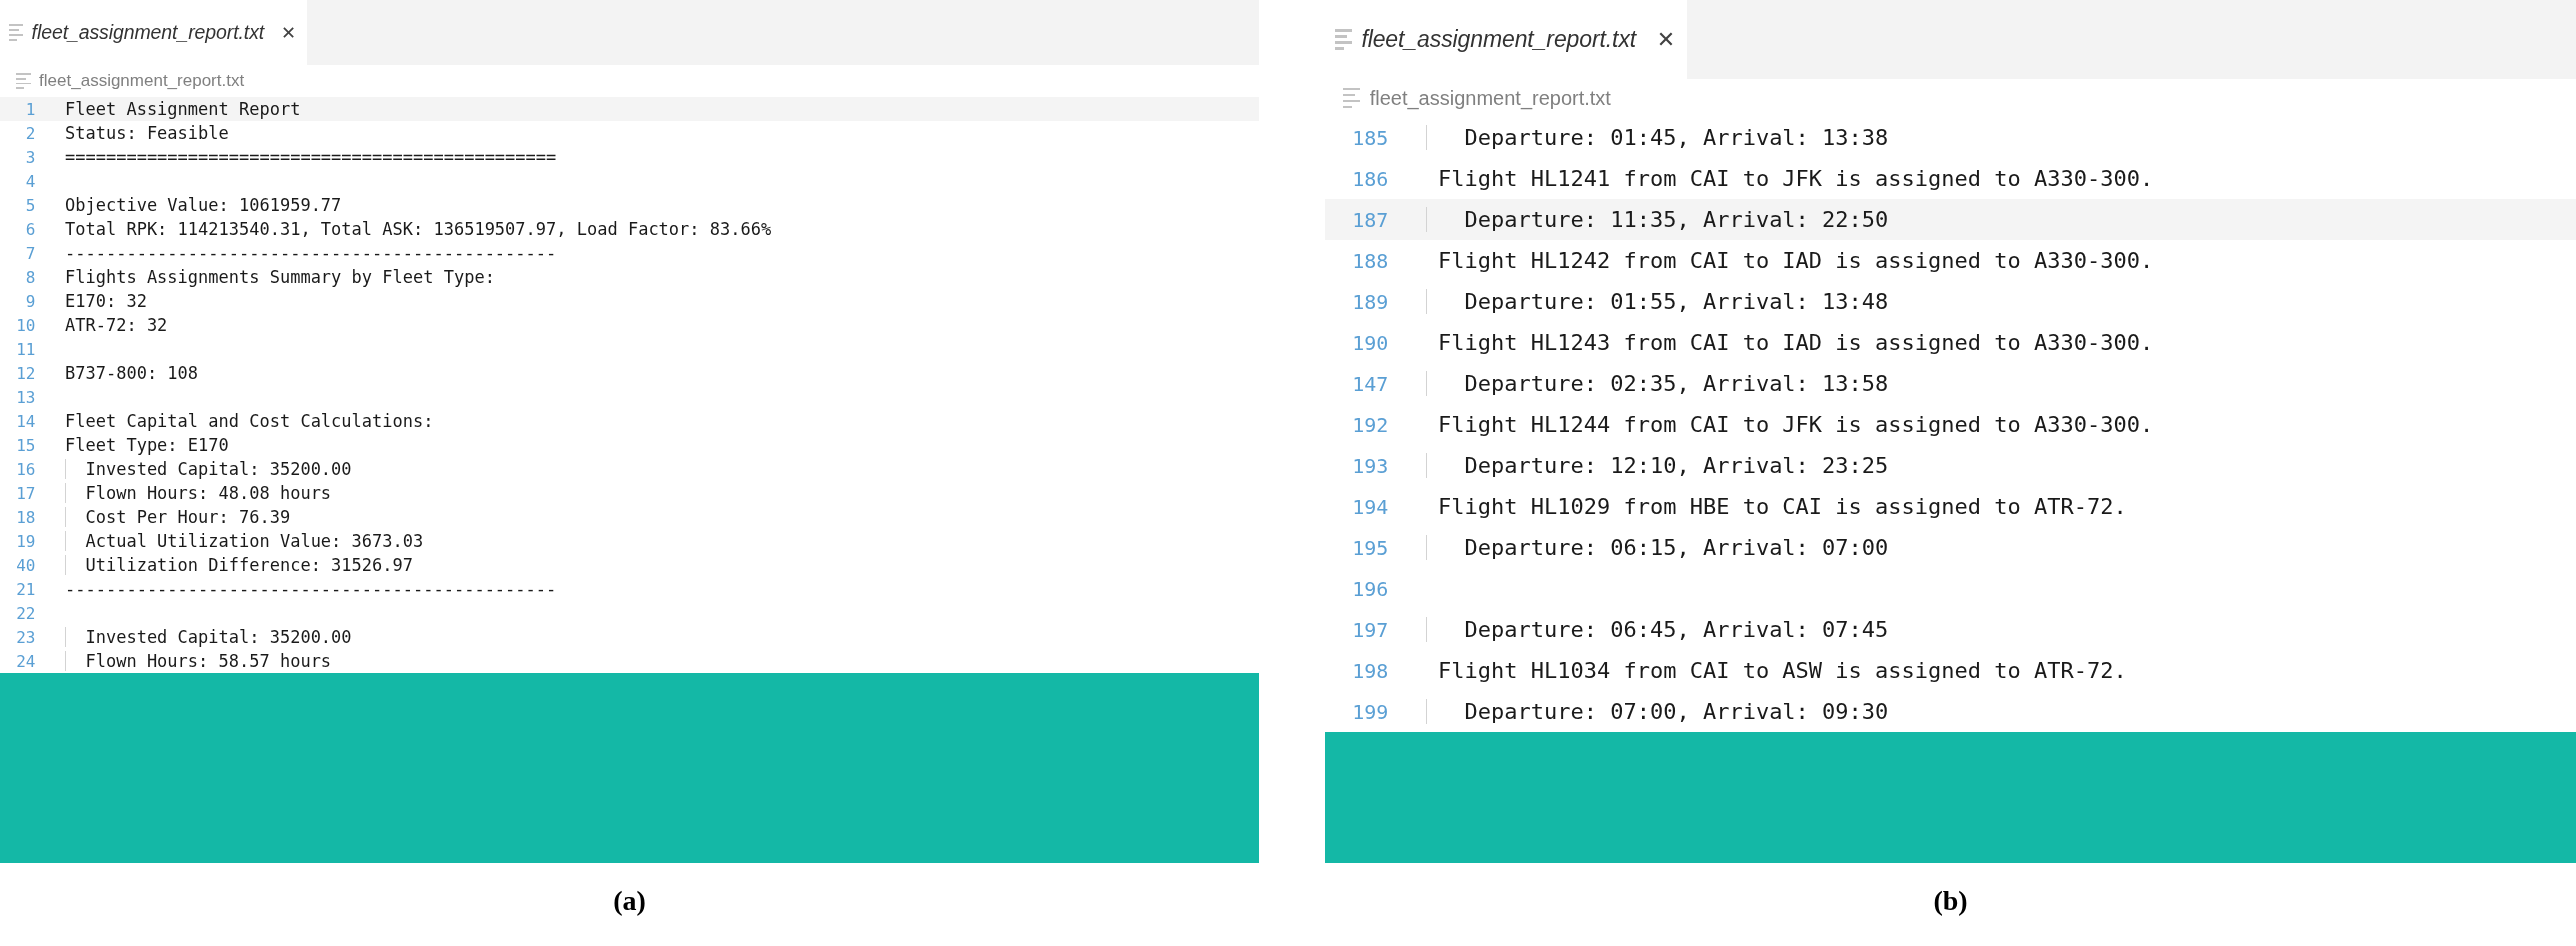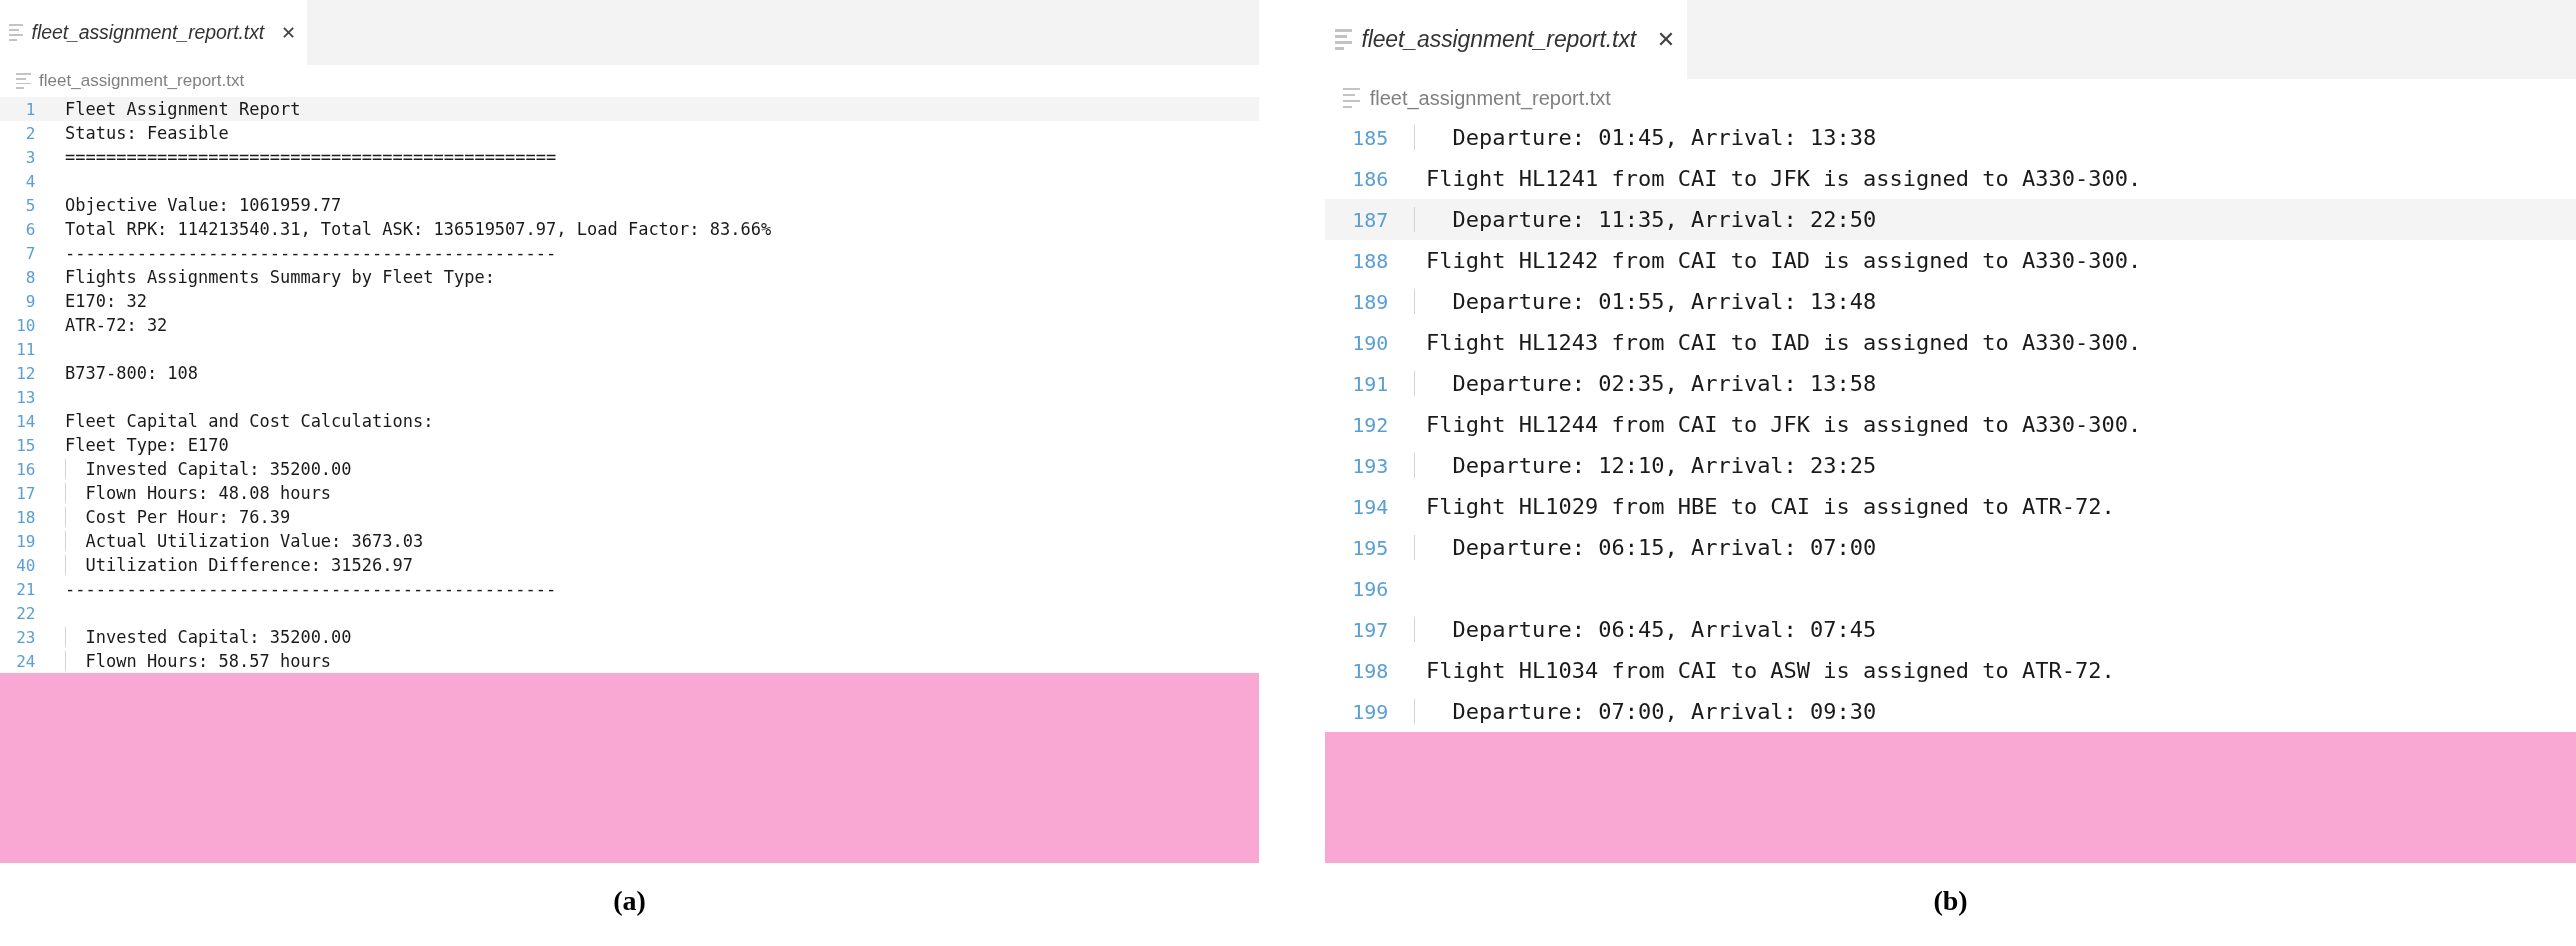--- a/index.html
+++ b/index.html
@@ -18,7 +18,7 @@
   
   .panel {
     position: absolute;
-    background: #f9a8d4;
+    background: #14b8a6;
   }
   #panel-a { left: 0px;    top: 0px; width: 1259px; height: 863px; }
   #panel-b { left: 1325px; top: 0px; width: 1251px; height: 863px; }

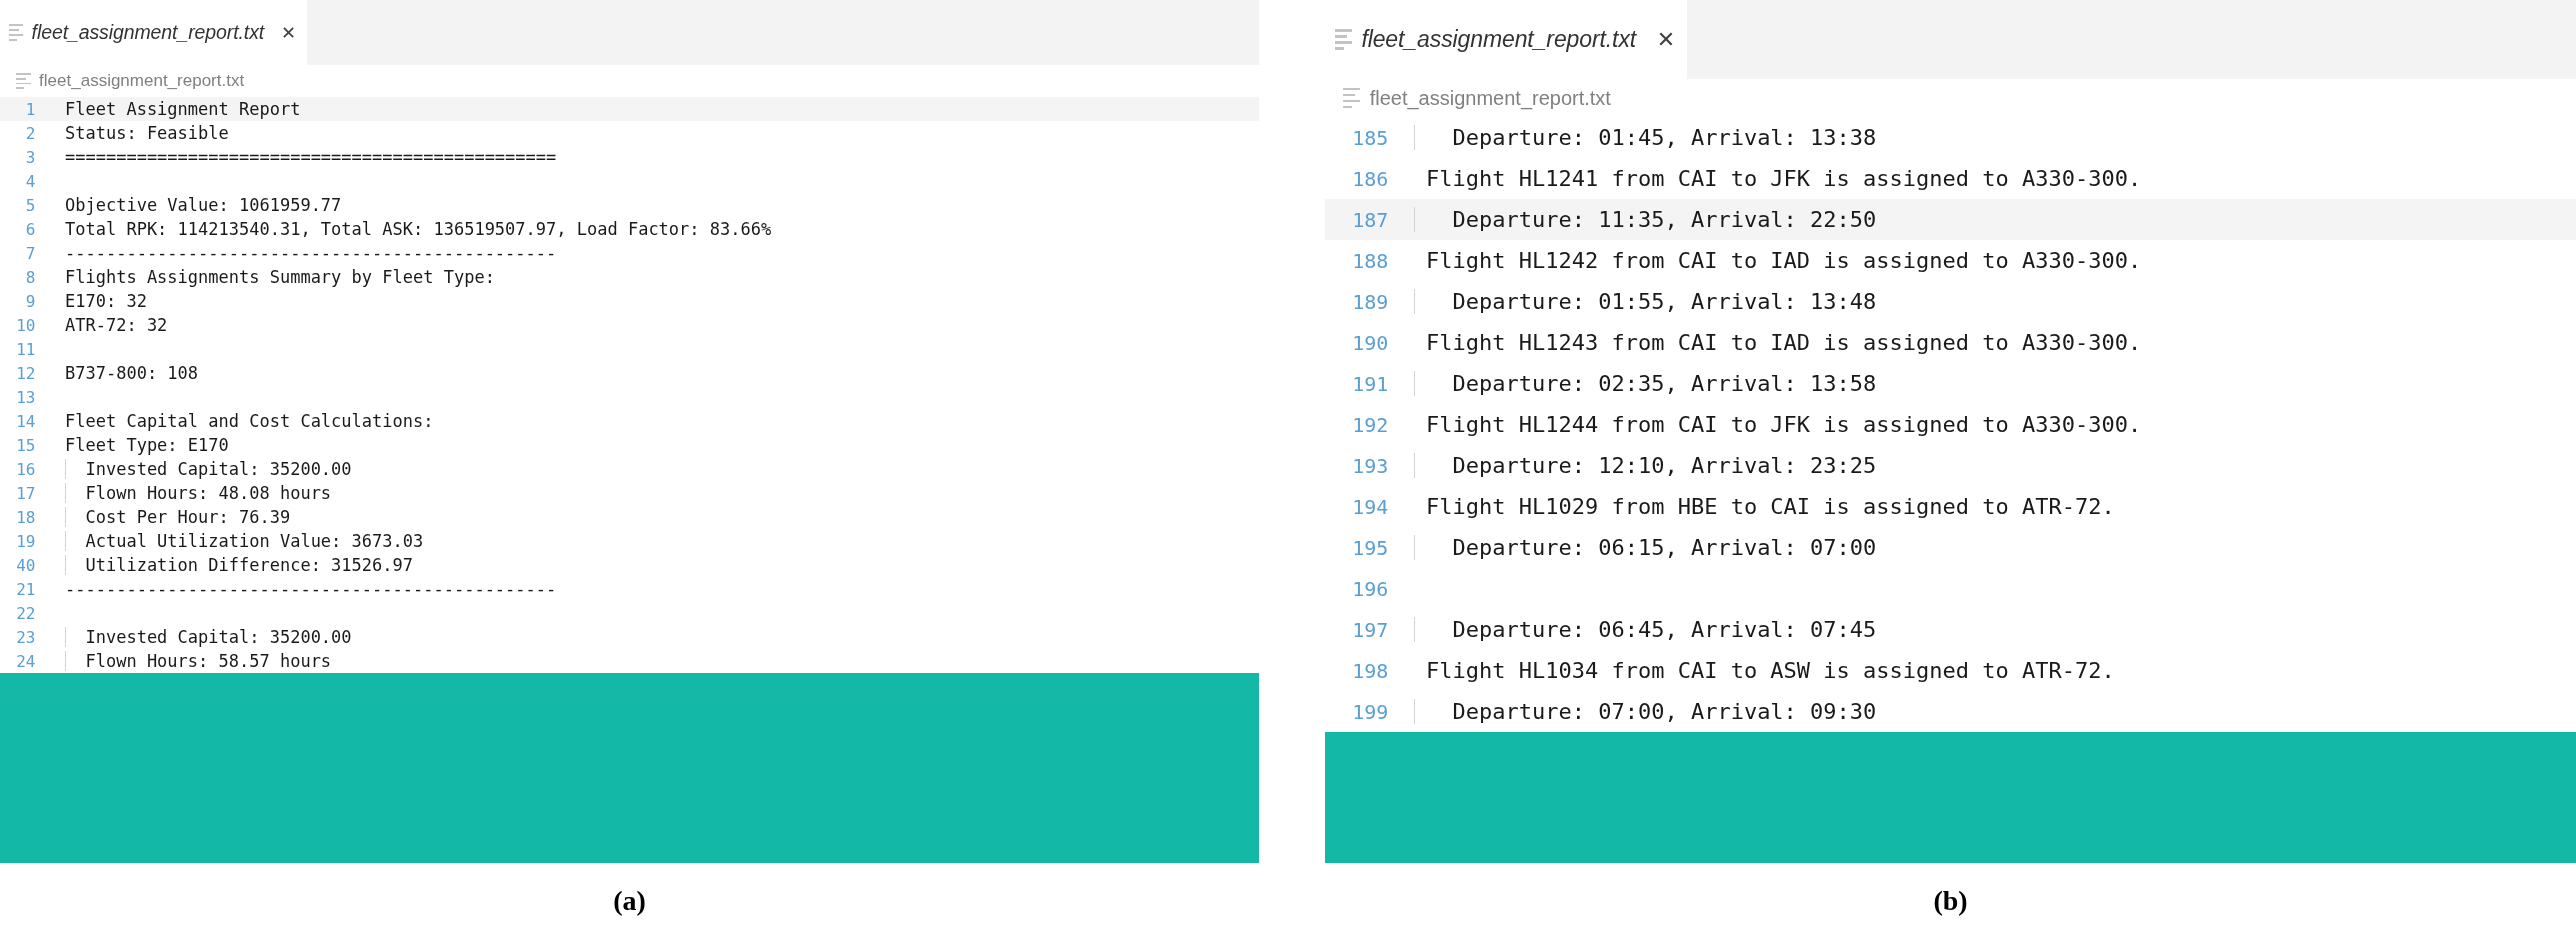--- a/index.html
+++ b/index.html
@@ -154,7 +154,7 @@
   #panel-b .file-icon i:nth-child(4) { height: 2.4px; width: 9px; }
   #panel-b .breadcrumb { height: 38px; padding-left: 18px; gap: 9.7px; }
   #panel-b .breadcrumb .crumb-label { font-size: 20px; }
-  #panel-b .code-row { height: 41px; }
+  #panel-b .code-row { height: 41px; gap: 12px; }
   #panel-b .lineno { width: 73px; padding-right: 9.7px; font-size: 20px; }
   #panel-b .codetext { font-size: 22px; margin-left: 16px; padding-left: 12px; }
 

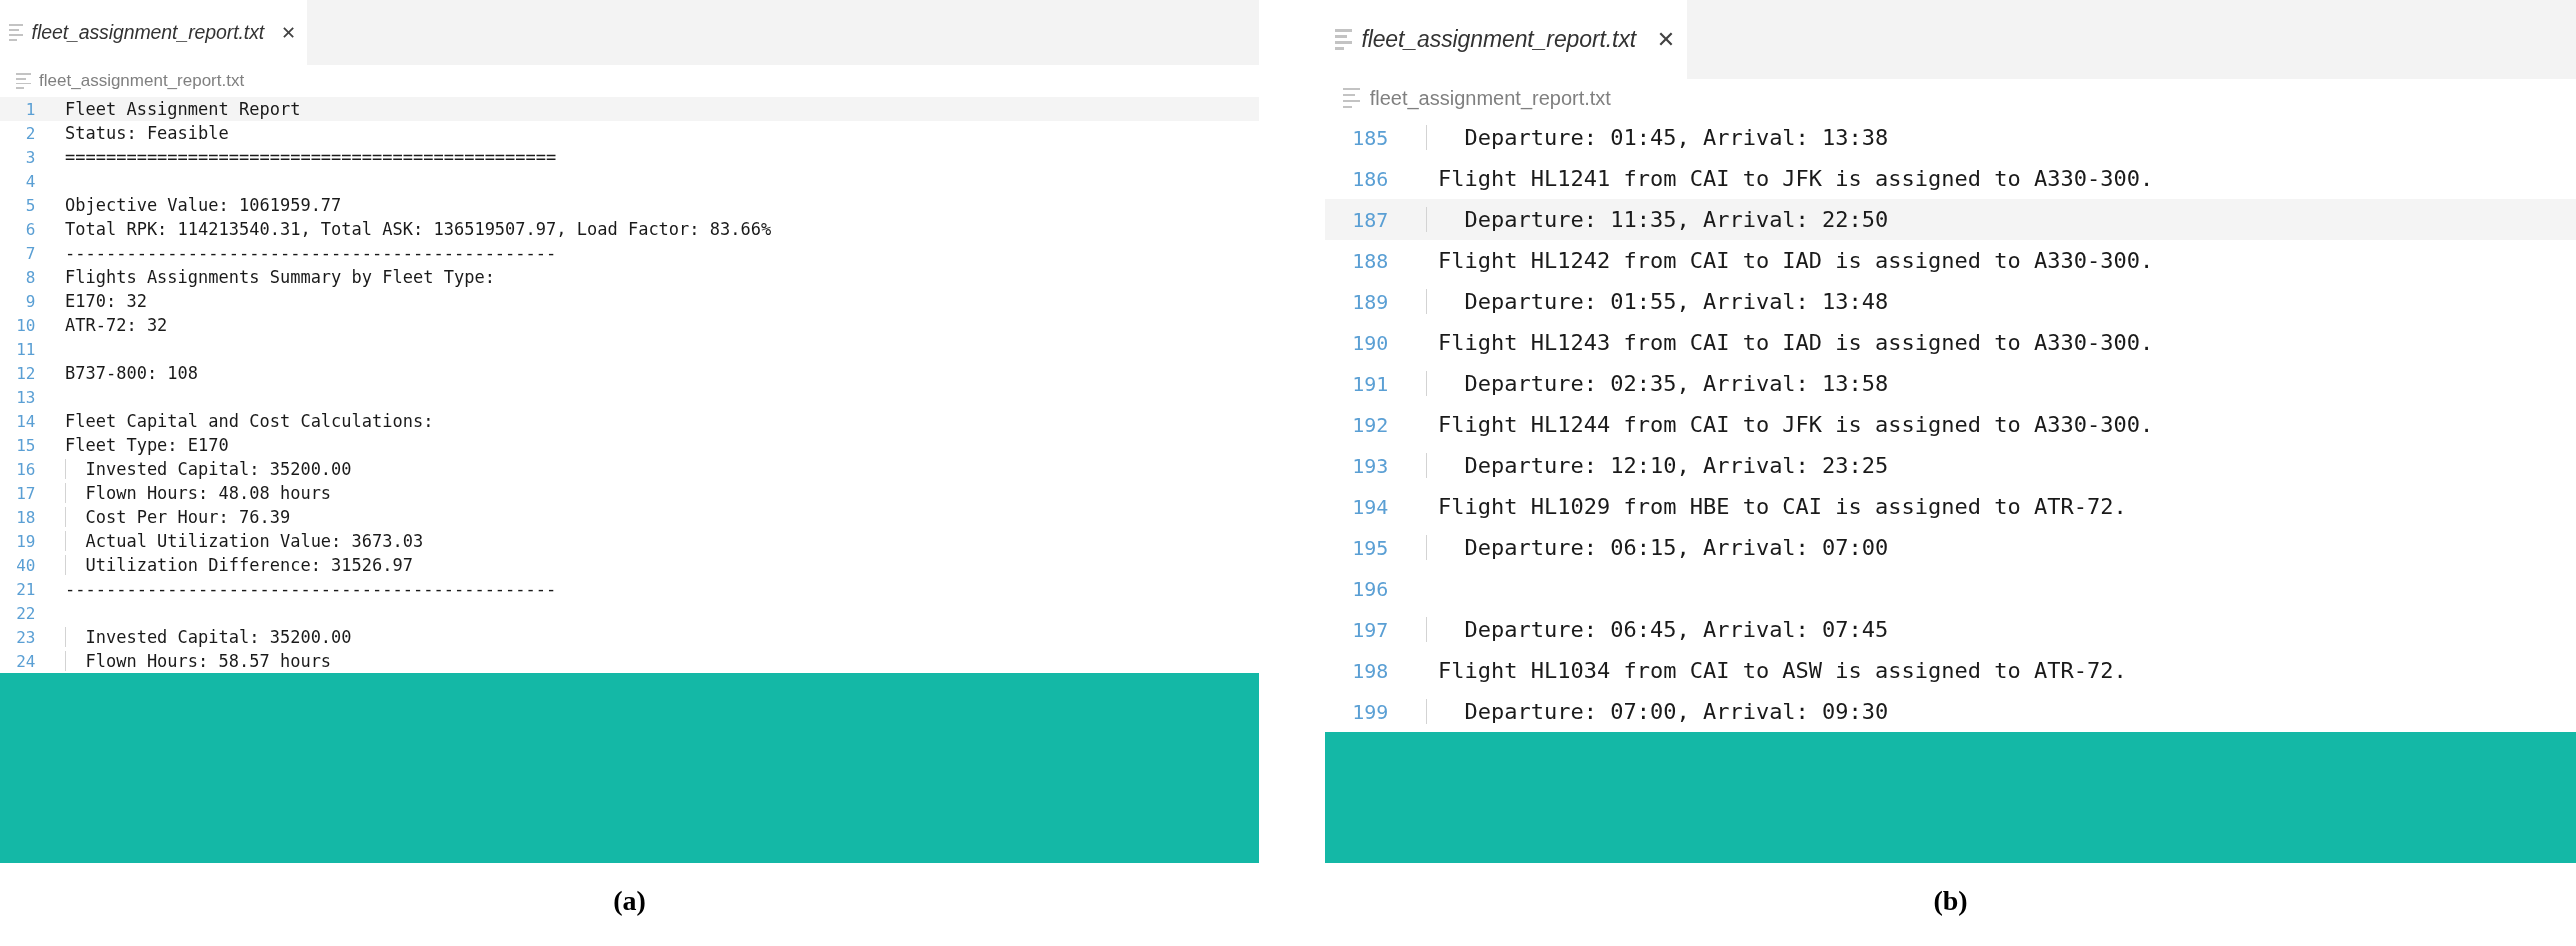--- a/index.html
+++ b/index.html
@@ -354,7 +354,7 @@
           <div class="codetext">Flight HL1243 from CAI to IAD is assigned to A330-300.</div>
         </div>
         <div class="code-row">
-          <div class="lineno">191</div>
+          <div class="lineno">147</div>
           <div class="codetext guide">  Departure: 02:35, Arrival: 13:58</div>
         </div>
         <div class="code-row">

